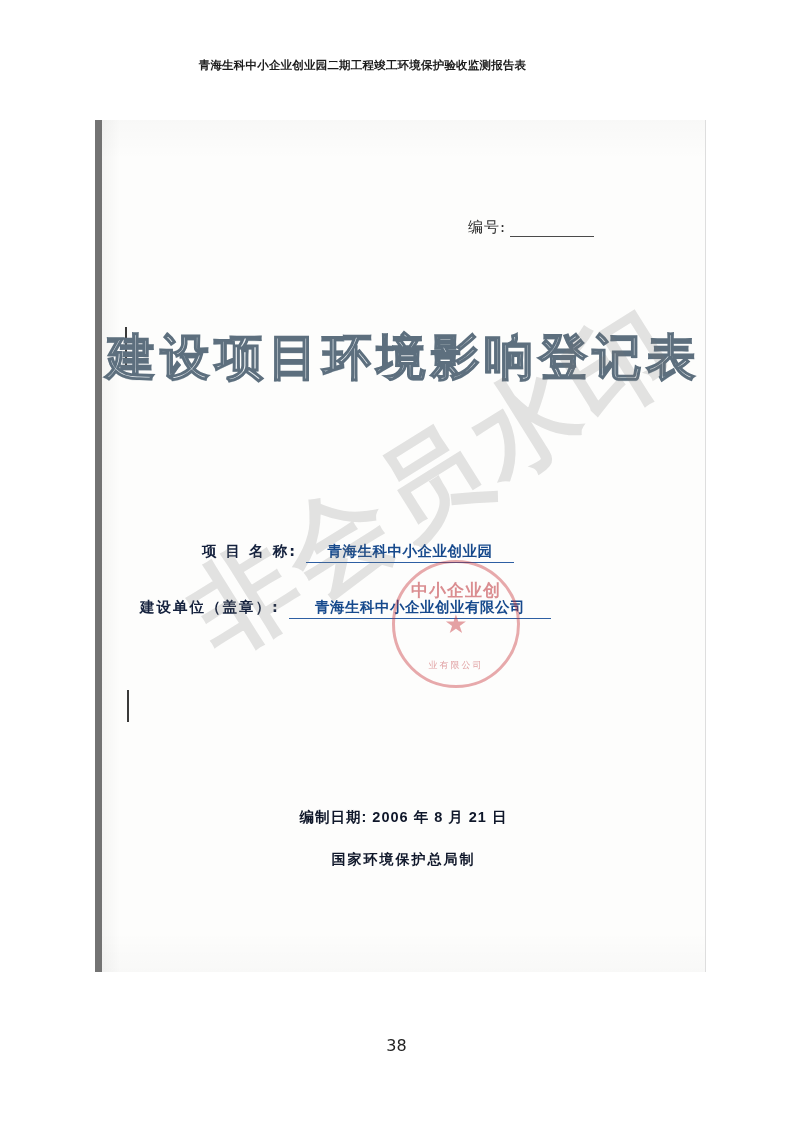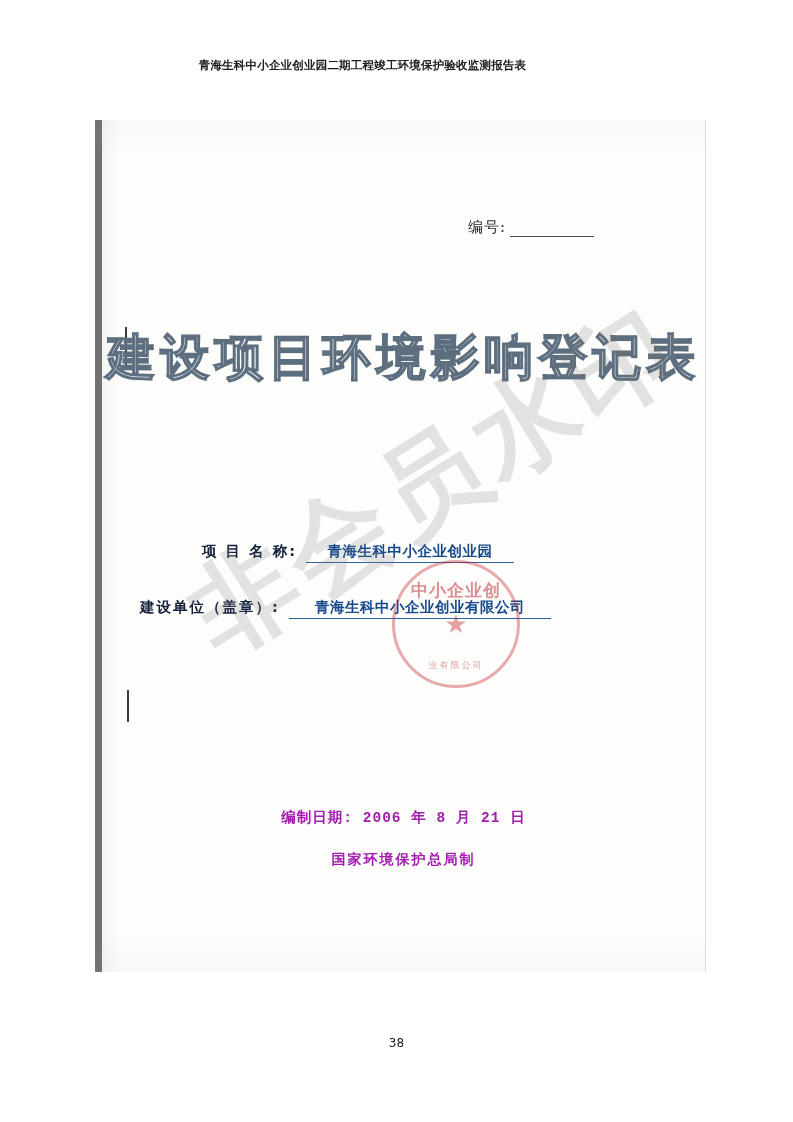--- a/index.html
+++ b/index.html
@@ -132,8 +132,8 @@
     top: 688px;
     width: 603px;
     text-align: center;
-    font-family: Liberation Mono, monospace;
-    color: #a21caf;
+    font-family: Liberation Sans, sans-serif;
+    color: #0f172a;
   }
   .bottom-block .date-line {
     font-size: 14.5px;

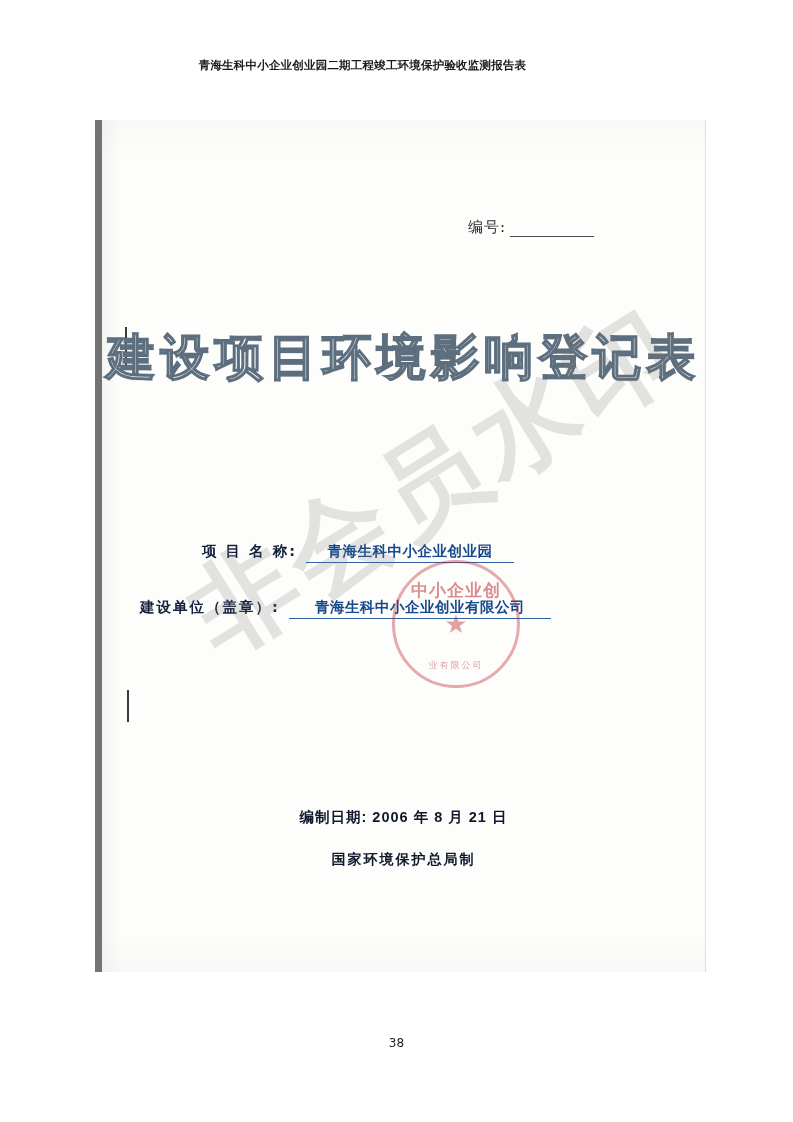--- a/index.html
+++ b/index.html
@@ -219,7 +219,7 @@
     top: 1036px;
     width: 793px;
     text-align: center;
-    font-size: 12px;
+    font-size: 16px;
     color: #222;
     font-family: "DejaVu Sans", "Liberation Sans", sans-serif;
   }

